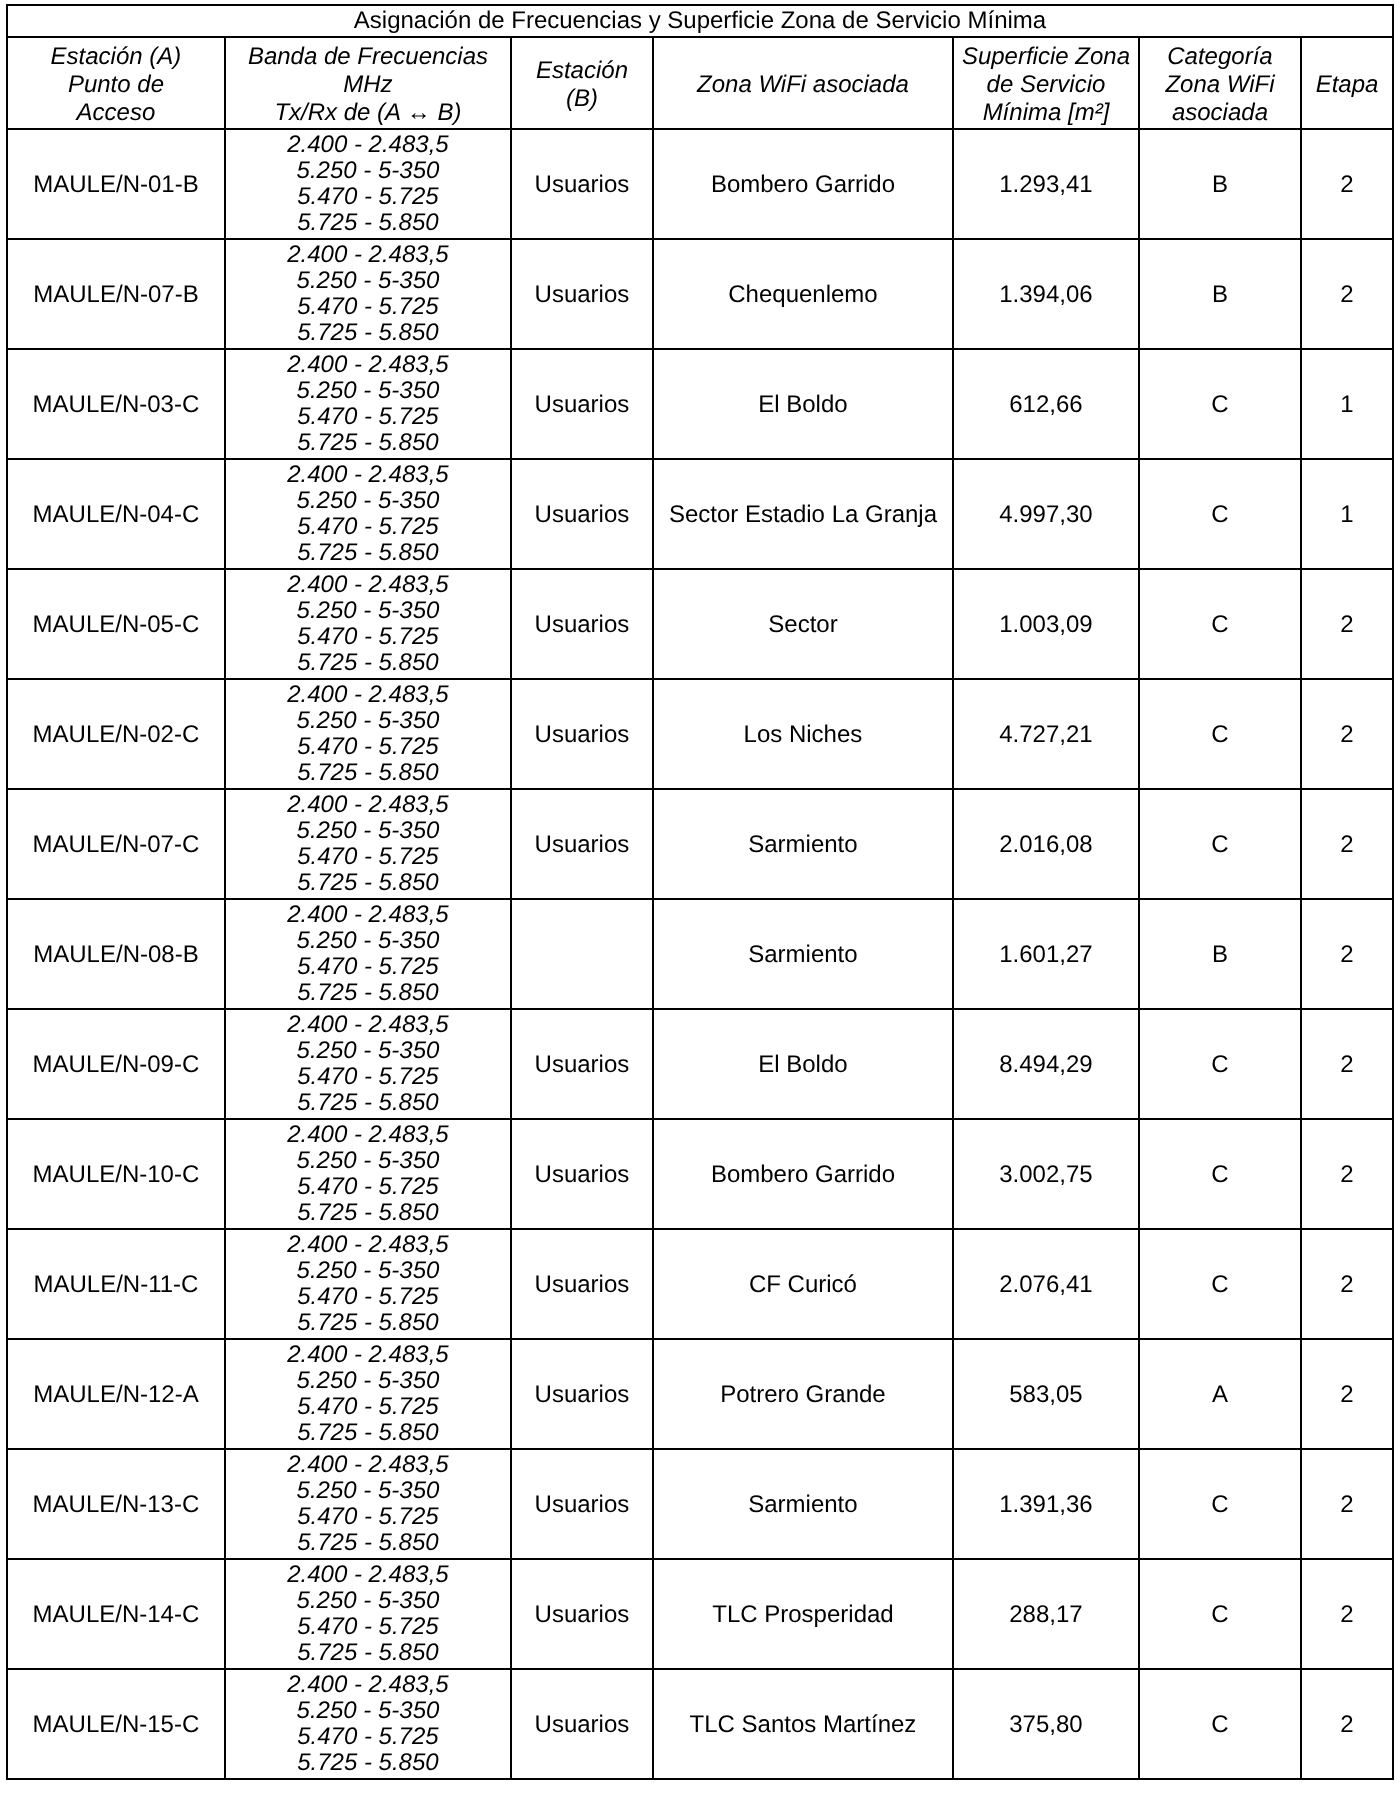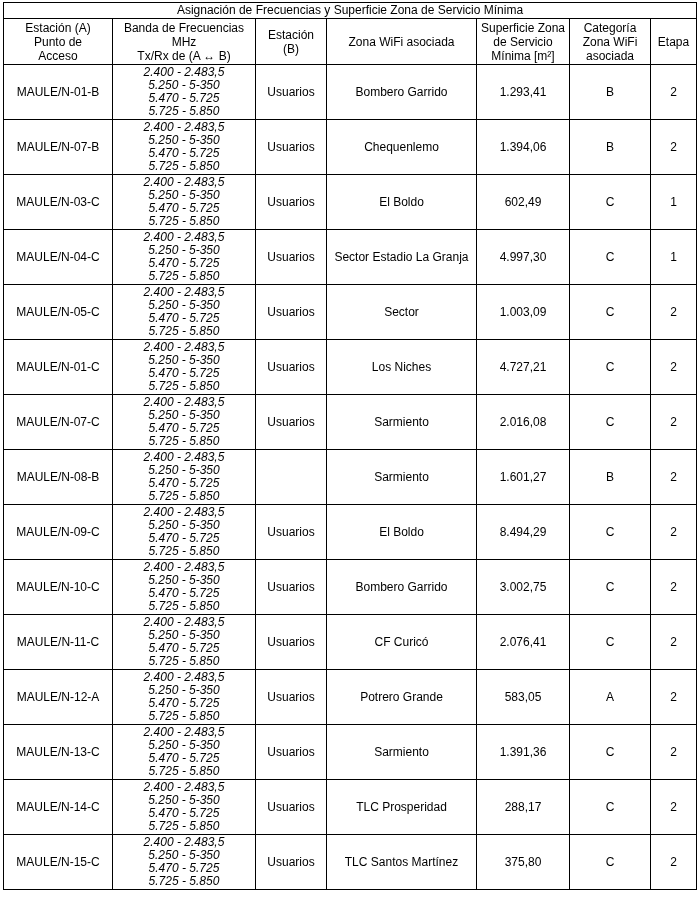--- a/index.html
+++ b/index.html
@@ -45,6 +45,7 @@
   }
   tr.header-row th {
     height: 46px;
+    font-style: italic;
   }
   tbody td {
     height: 54px;

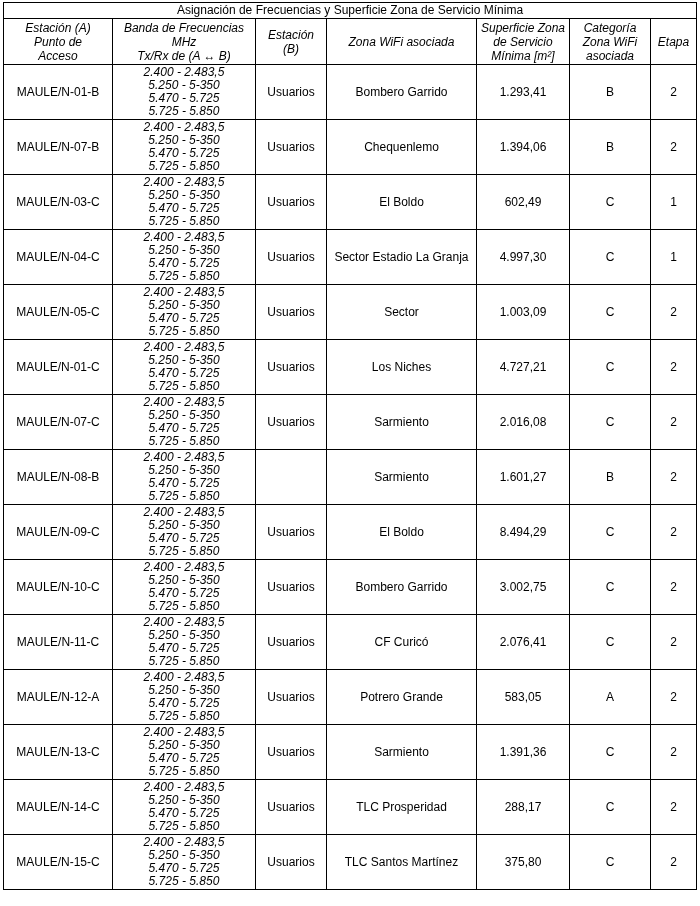--- a/index.html
+++ b/index.html
@@ -125,7 +125,7 @@
 5.725 - 5.850</td>
           <td>Usuarios</td>
           <td>El Boldo</td>
-          <td>602,49</td>
+          <td>612,66</td>
           <td>C</td>
           <td>1</td>
         </tr>

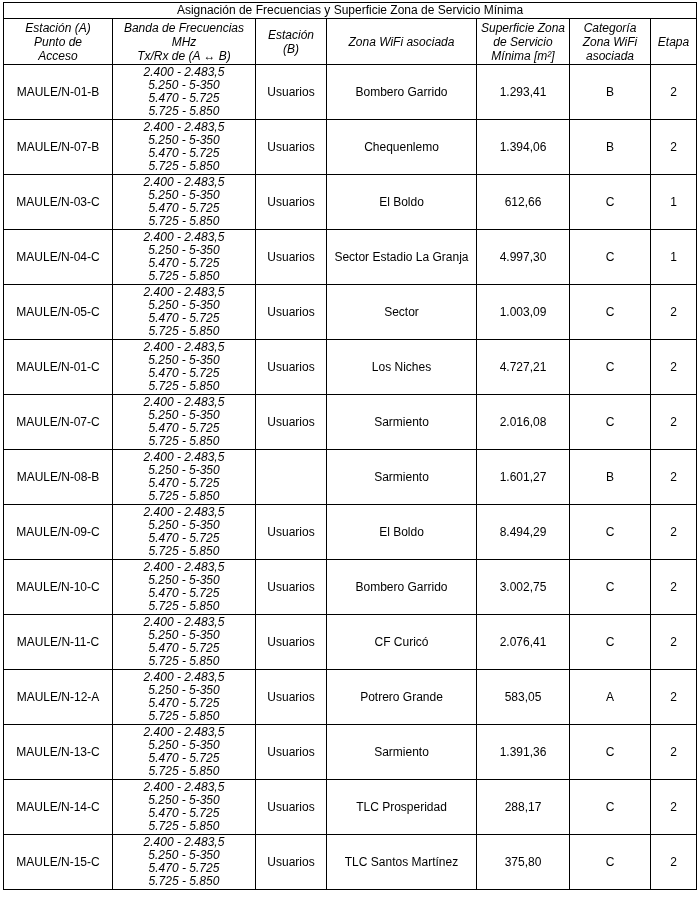--- a/index.html
+++ b/index.html
@@ -154,7 +154,7 @@
           <td>2</td>
         </tr>
         <tr>
-          <td>MAULE/N-01-C</td>
+          <td>MAULE/N-02-C</td>
           <td class="freq">2.400 - 2.483,5
 5.250 - 5-350
 5.470 - 5.725

